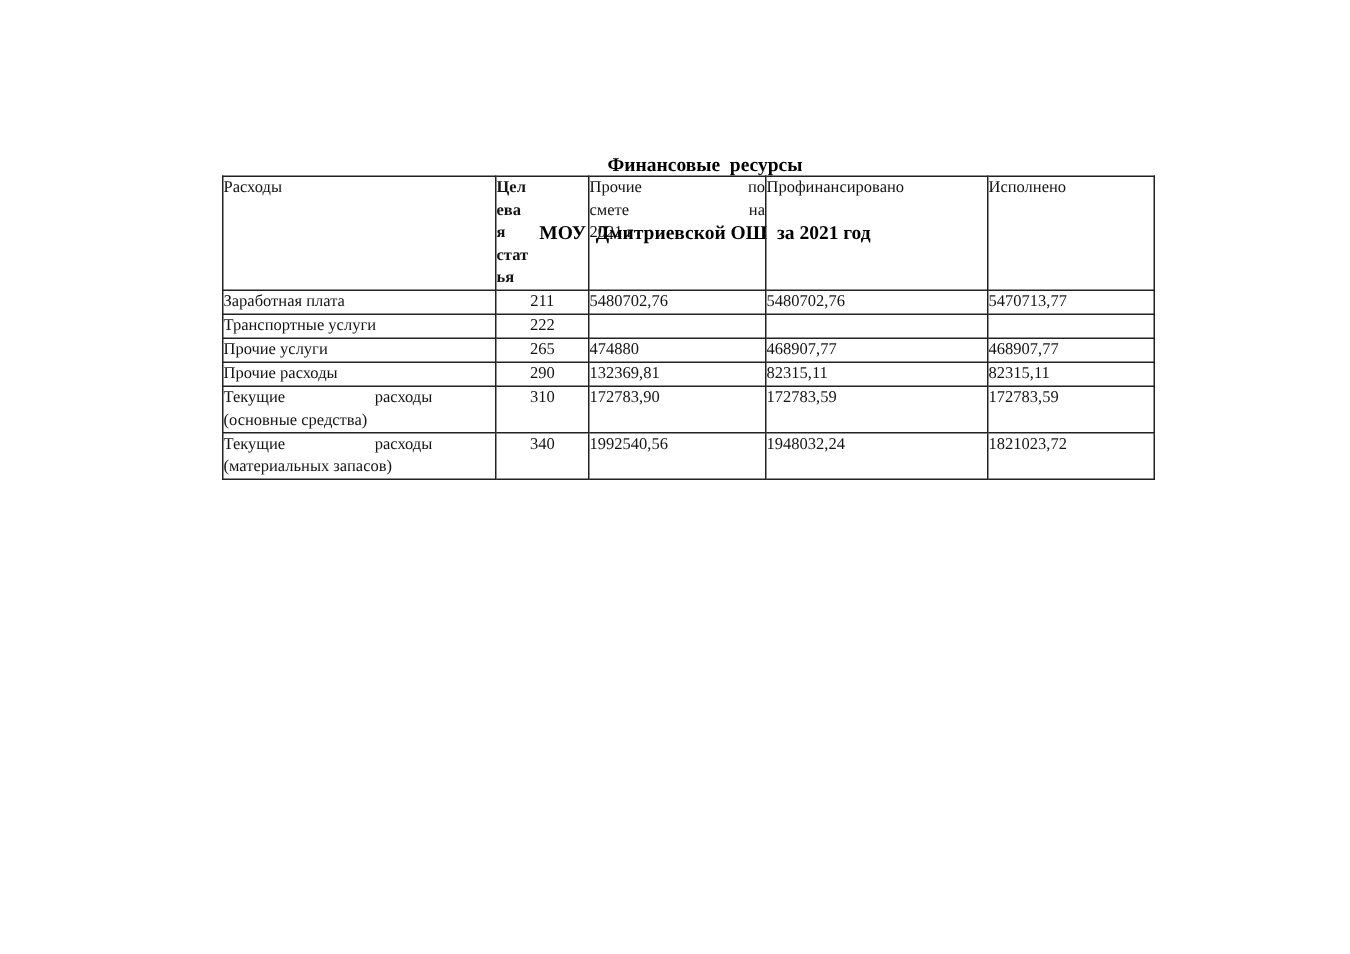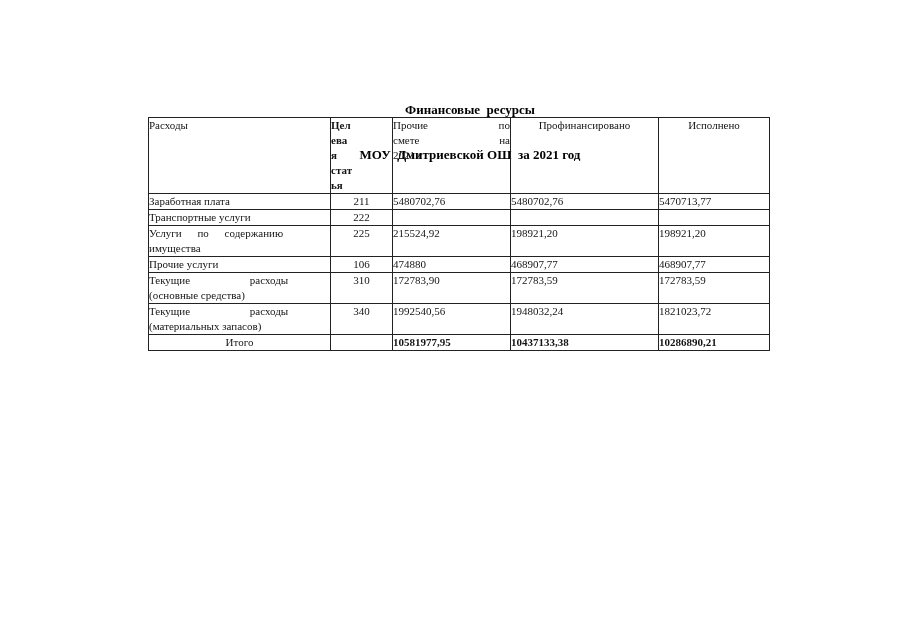--- a/index.html
+++ b/index.html
@@ -31,7 +31,7 @@
   td.h3{padding:0 10px 0 28px;}
   .jline{display:flex;justify-content:space-between;}
   .pline{display:block;}
-  td.h4,td.h5{text-align:center;}
+  td.h4,td.h5{text-align:left;}
   td.exp{padding:0 5px;white-space:pre-line;}
   td.j16::first-line{word-spacing:16px;}
   td.j13::first-line{word-spacing:13px;}

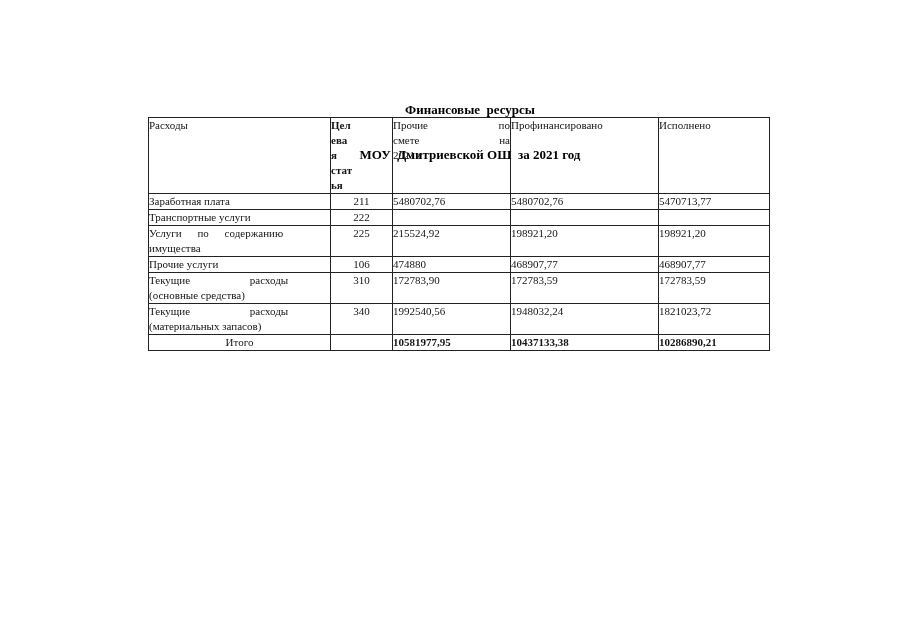--- a/index.html
+++ b/index.html
@@ -106,14 +106,6 @@
     </tr>
 
 
-    <tr class="r29">
-      <td class="exp j13">Услуги по содержанию
-имущества</td>
-      <td class="code">225</td>
-      <td class="n3">215524,92</td>
-      <td class="n4">198921,20</td>
-      <td class="n5">198921,20</td>
-    </tr>
 
     <tr class="r15">
       <td class="exp">Прочие услуги</td>

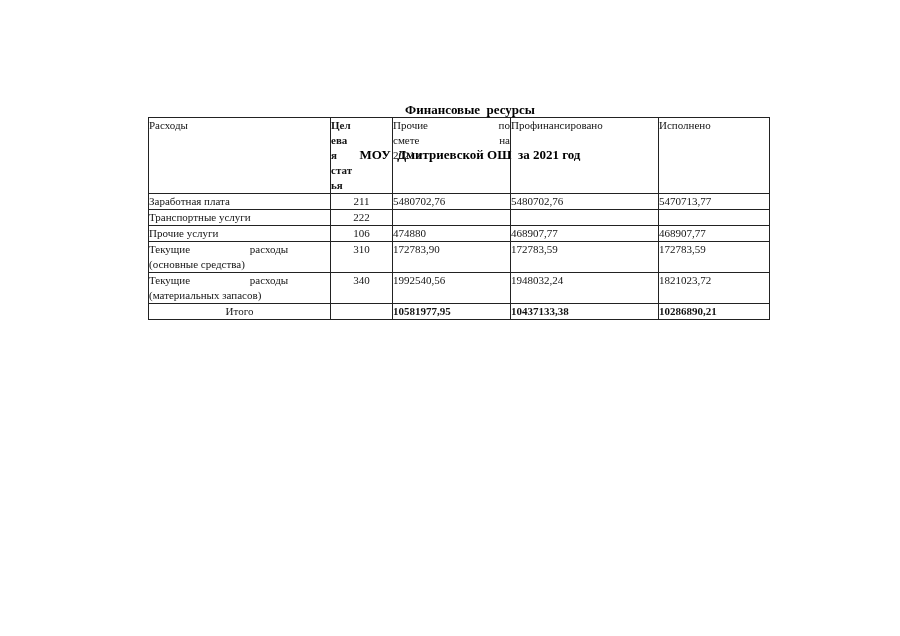--- a/index.html
+++ b/index.html
@@ -109,7 +109,7 @@
 
     <tr class="r15">
       <td class="exp">Прочие услуги</td>
-      <td class="code">106</td>
+      <td class="code">265</td>
       <td class="n3">474880</td>
       <td class="n4">468907,77</td>
       <td class="n5">468907,77</td>

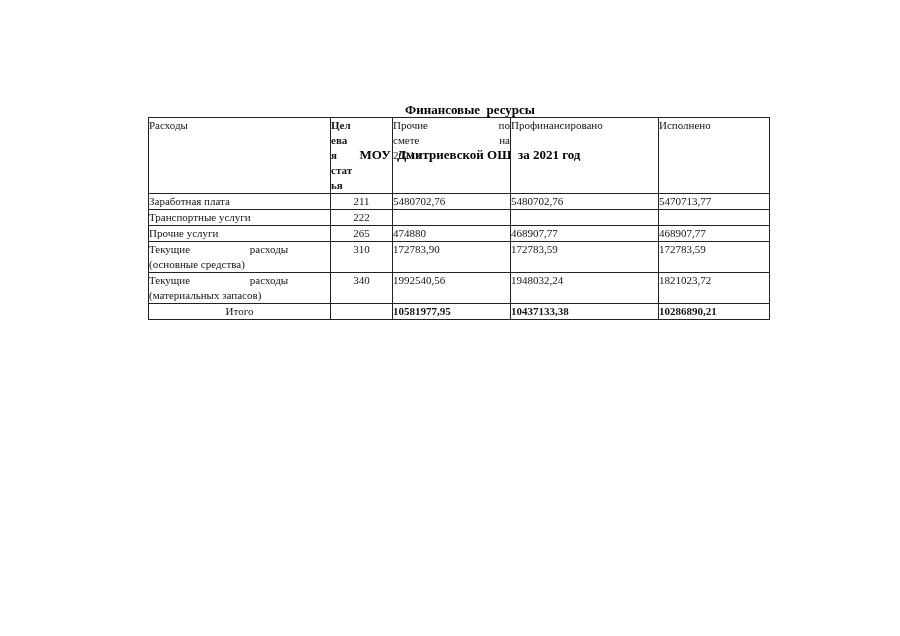--- a/index.html
+++ b/index.html
@@ -115,6 +115,13 @@
       <td class="n5">468907,77</td>
     </tr>
 
+    <tr class="r16">
+      <td class="exp">Прочие расходы</td>
+      <td class="code">290</td>
+      <td class="n3">132369,81</td>
+      <td class="n4">82315,11</td>
+      <td class="n5">82315,11</td>
+    </tr>
 
     <tr class="r29">
       <td class="exp j57">Текущие расходы

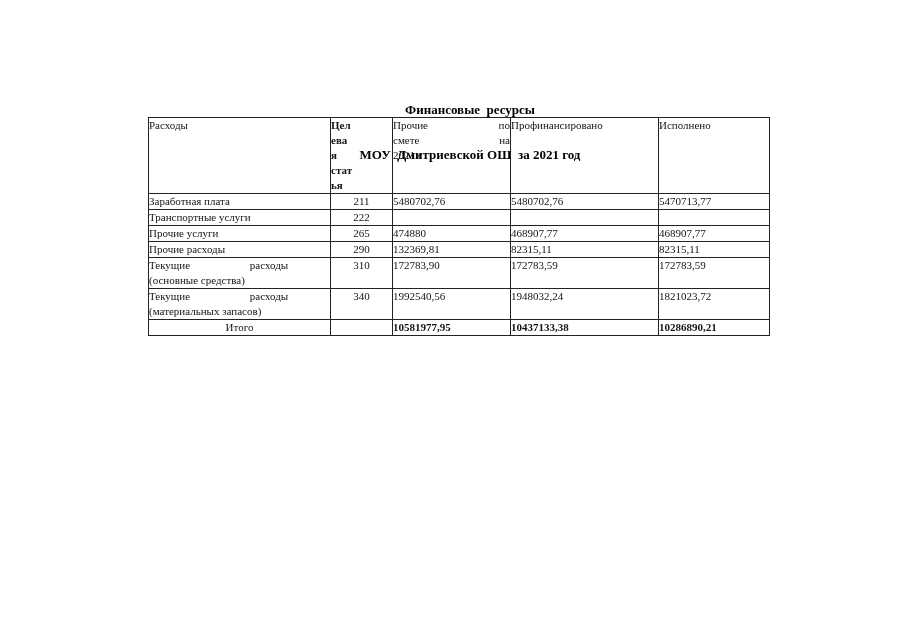--- a/index.html
+++ b/index.html
@@ -141,13 +141,6 @@
       <td class="n5">1821023,72</td>
     </tr>
 
-    <tr class="r15">
-      <td class="tlabel">Итого</td>
-      <td class="code"></td>
-      <td class="n3 bold">10581977,95</td>
-      <td class="n4 bold">10437133,38</td>
-      <td class="n5 bold">10286890,21</td>
-    </tr>
   </tbody>
     </table>
 

